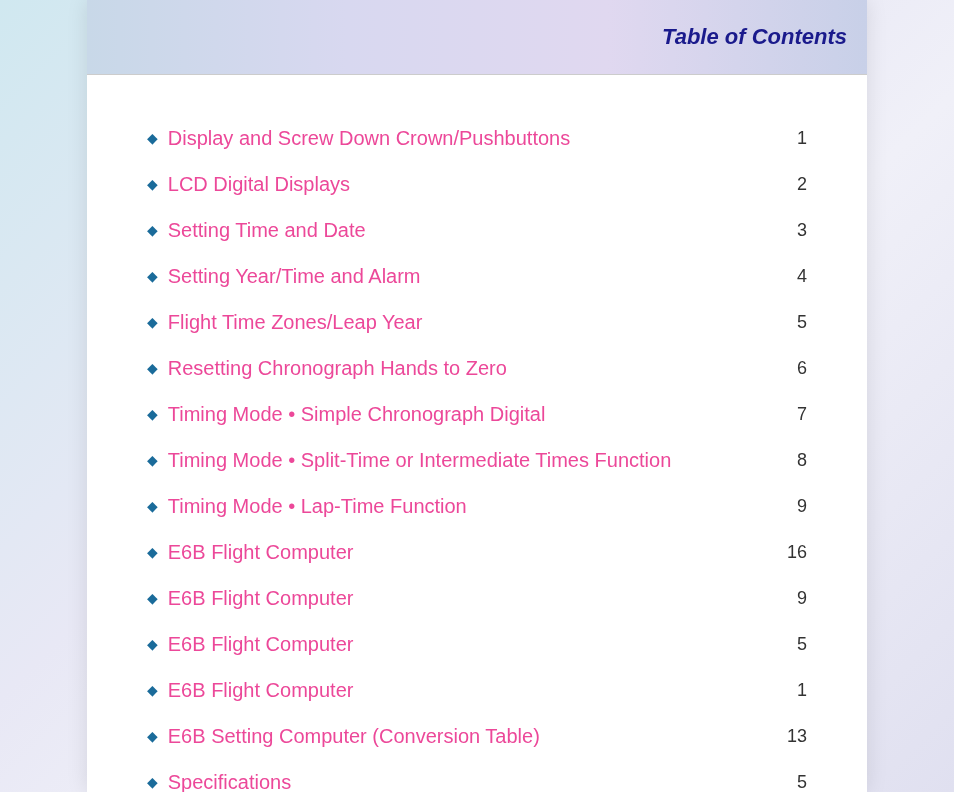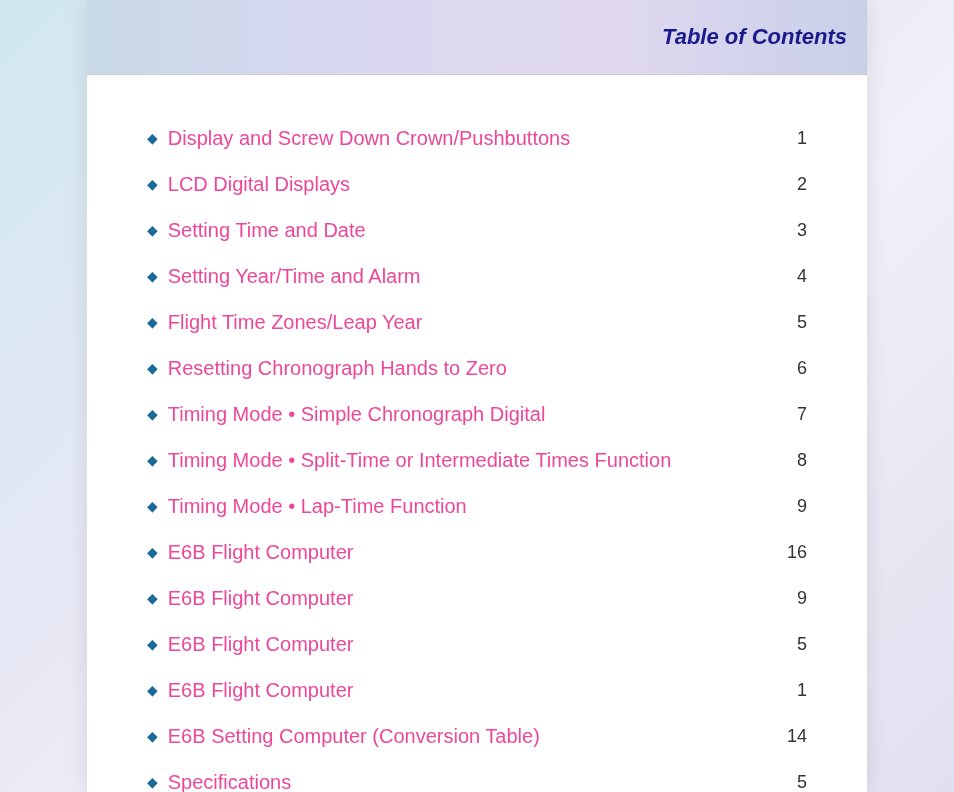--- a/index.html
+++ b/index.html
@@ -218,7 +218,7 @@
                 <span class="toc-text">E6B Setting Computer (Conversion Table)</span>
               </div>
             </td>
-            <td class="toc-number">14</td>
+            <td class="toc-number">13</td>
           </tr>
           <tr>
             <td class="toc-label-cell">

